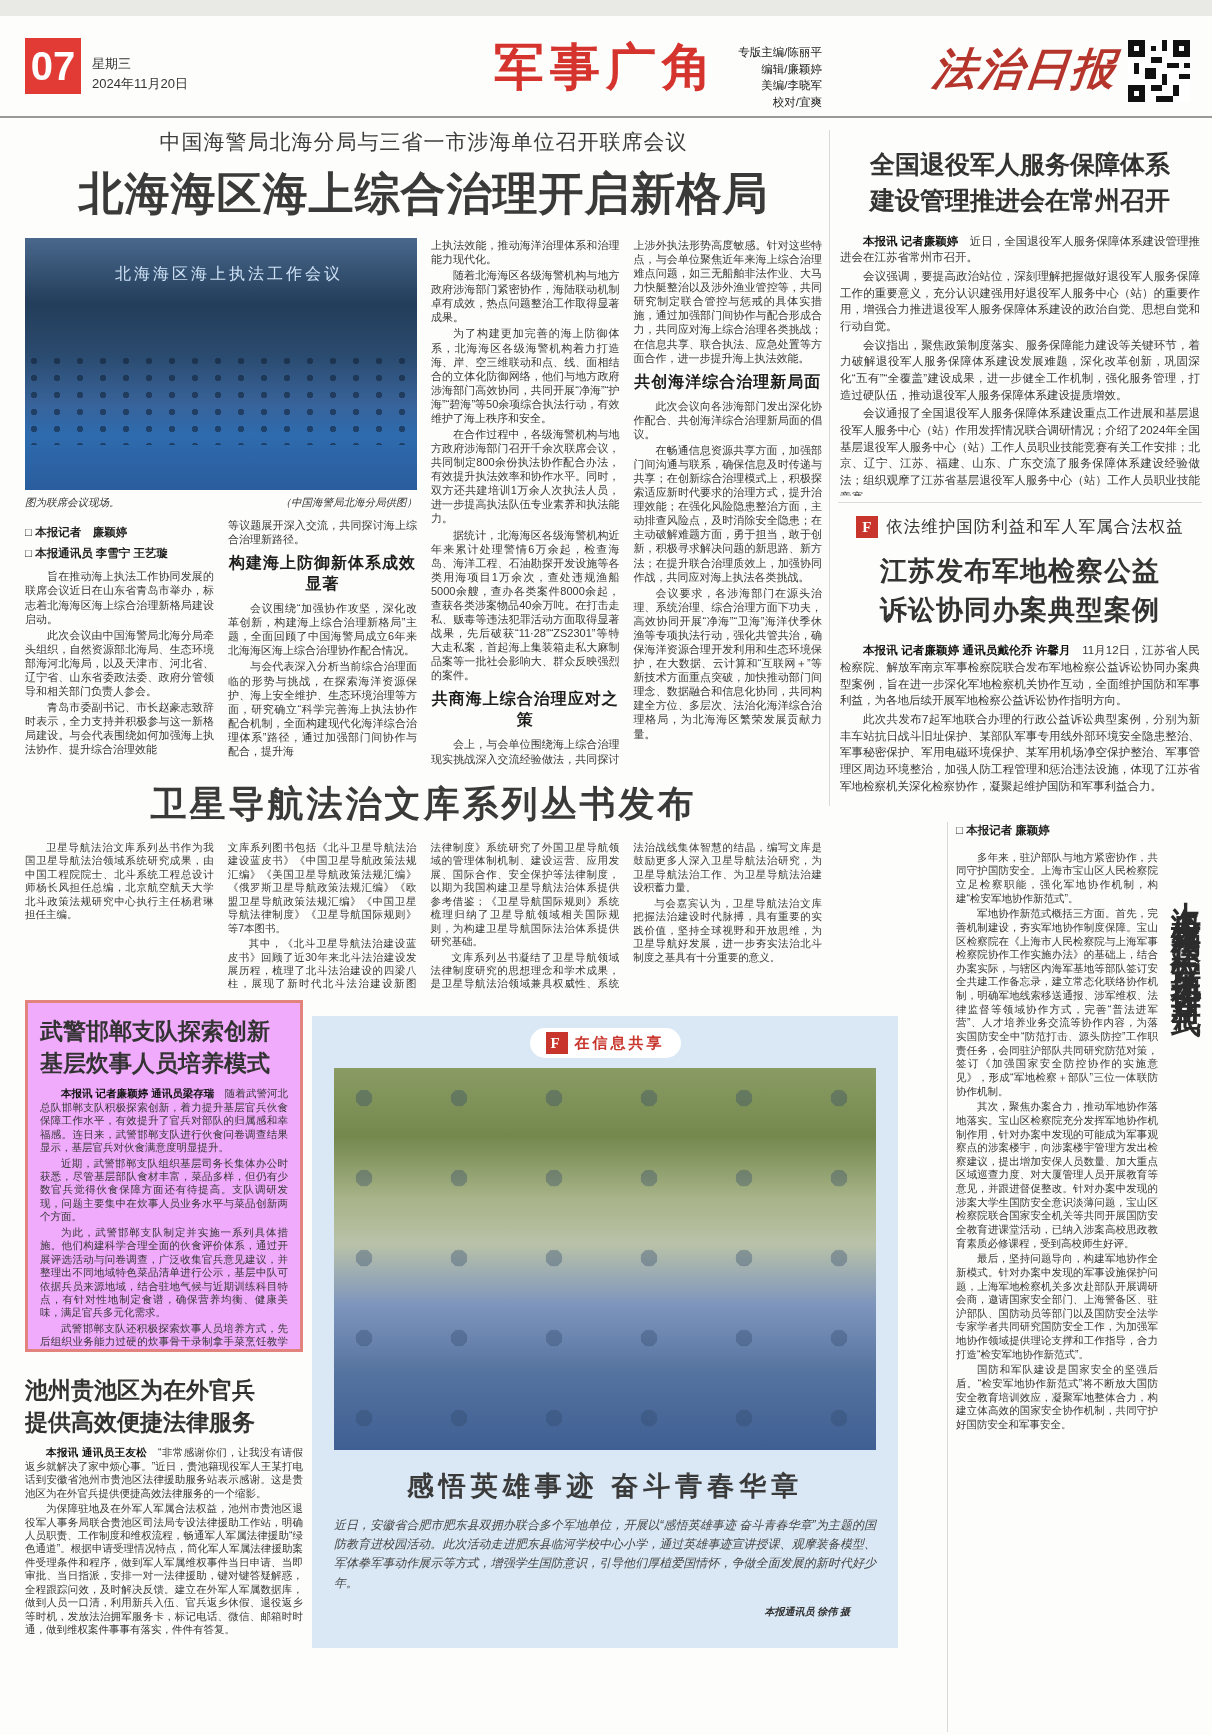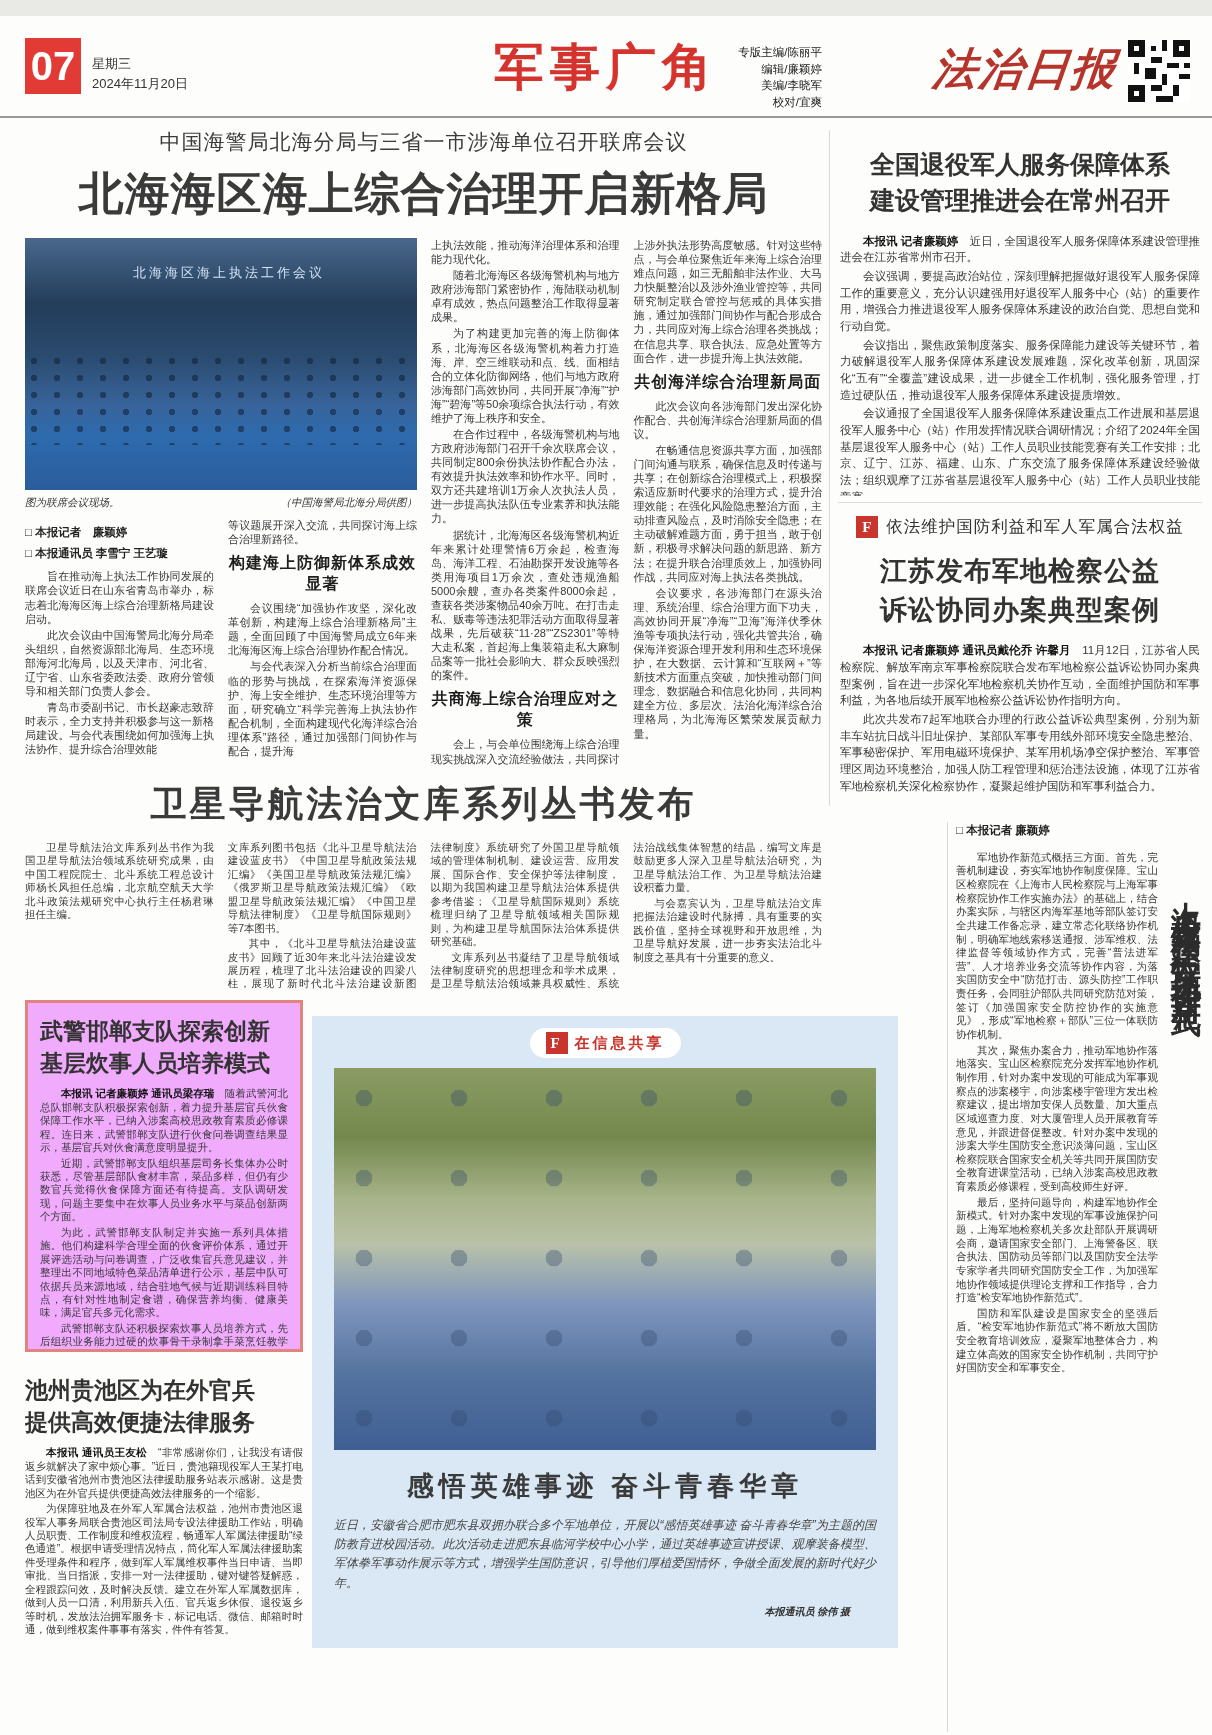--- a/index.html
+++ b/index.html
@@ -37,7 +37,7 @@
   .photo::after{content:"";position:absolute;left:0;right:0;top:46%;height:36%;opacity:.55;
     background-image:radial-gradient(circle 5px at 9px 7px,#101f33 60%,transparent 61%);background-size:23px 17px;}
   .photo-banner{position:absolute;left:16px;right:0;top:26px;text-align:center;color:#cfe2f6;
-    font-size:13px;letter-spacing:3px;}
+    font-size:16px;letter-spacing:3px;}
   .caprow{display:flex;justify-content:space-between;font-size:10.5px;font-style:italic;color:#333;
           margin:6px 0 8px 0;}
   .ma-left-cols{display:flex;gap:14px;}

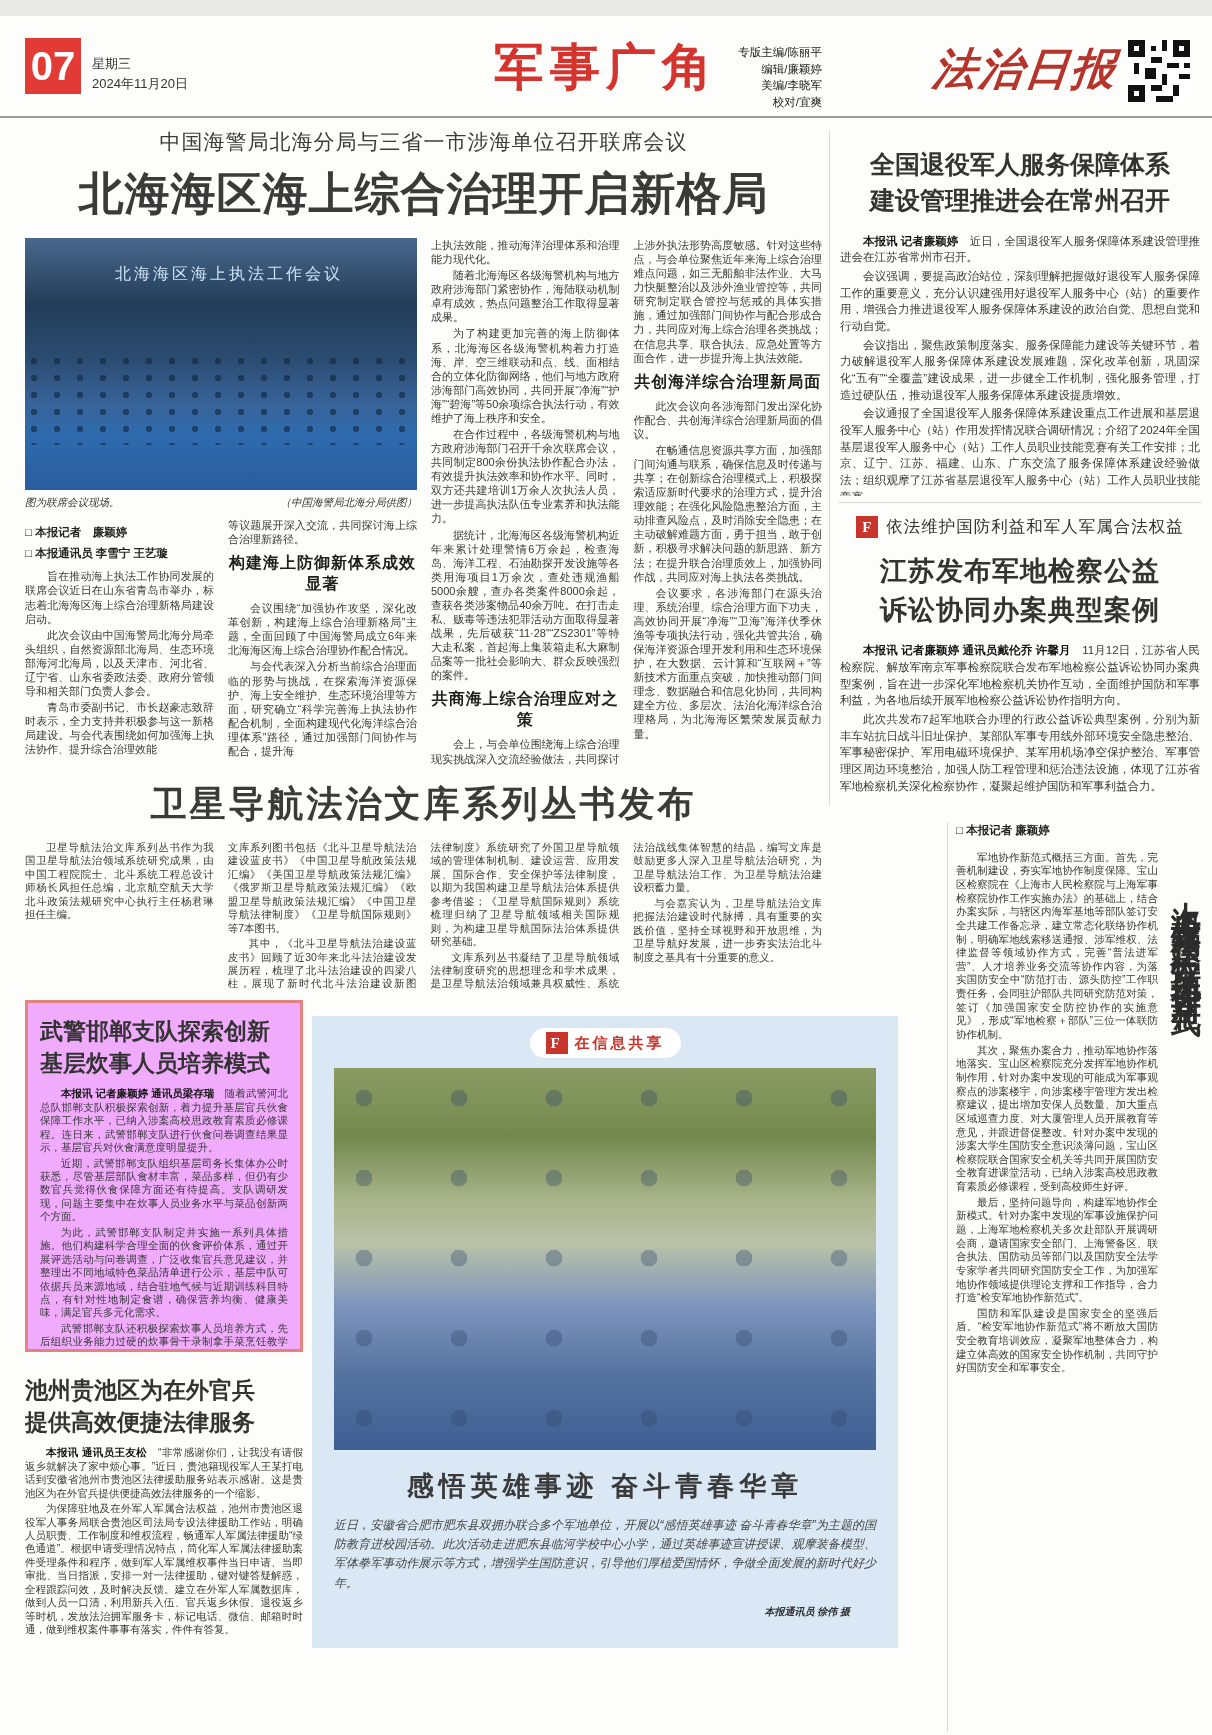--- a/index.html
+++ b/index.html
@@ -207,6 +207,7 @@
   <section class="sh">
     <div class="byline">□ 本报记者 廉颖婷</div>
     <div class="vert-head">上海检察构建『检安军地协作新范式』</div>
+    <p class="bp">多年来，驻沪部队与地方紧密协作，共同守护国防安全。上海市宝山区人民检察院立足检察职能，强化军地协作机制，构建“检安军地协作新范式”。</p>
     <p class="bp">军地协作新范式概括三方面。首先，完善机制建设，夯实军地协作制度保障。宝山区检察院在《上海市人民检察院与上海军事检察院协作工作实施办法》的基础上，结合办案实际，与辖区内海军基地等部队签订安全共建工作备忘录，建立常态化联络协作机制，明确军地线索移送通报、涉军维权、法律监督等领域协作方式，完善“普法进军营”、人才培养业务交流等协作内容，为落实国防安全中“防范打击、源头防控”工作职责任务，会同驻沪部队共同研究防范对策，签订《加强国家安全防控协作的实施意见》，形成“军地检察＋部队”三位一体联防协作机制。</p>
     <p class="bp">其次，聚焦办案合力，推动军地协作落地落实。宝山区检察院充分发挥军地协作机制作用，针对办案中发现的可能成为军事观察点的涉案楼宇，向涉案楼宇管理方发出检察建议，提出增加安保人员数量、加大重点区域巡查力度、对大厦管理人员开展教育等意见，并跟进督促整改。针对办案中发现的涉案大学生国防安全意识淡薄问题，宝山区检察院联合国家安全机关等共同开展国防安全教育进课堂活动，已纳入涉案高校思政教育素质必修课程，受到高校师生好评。</p>
     <p class="bp">最后，坚持问题导向，构建军地协作全新模式。针对办案中发现的军事设施保护问题，上海军地检察机关多次赴部队开展调研会商，邀请国家安全部门、上海警备区、联合执法、国防动员等部门以及国防安全法学专家学者共同研究国防安全工作，为加强军地协作领域提供理论支撑和工作指导，合力打造“检安军地协作新范式”。</p>

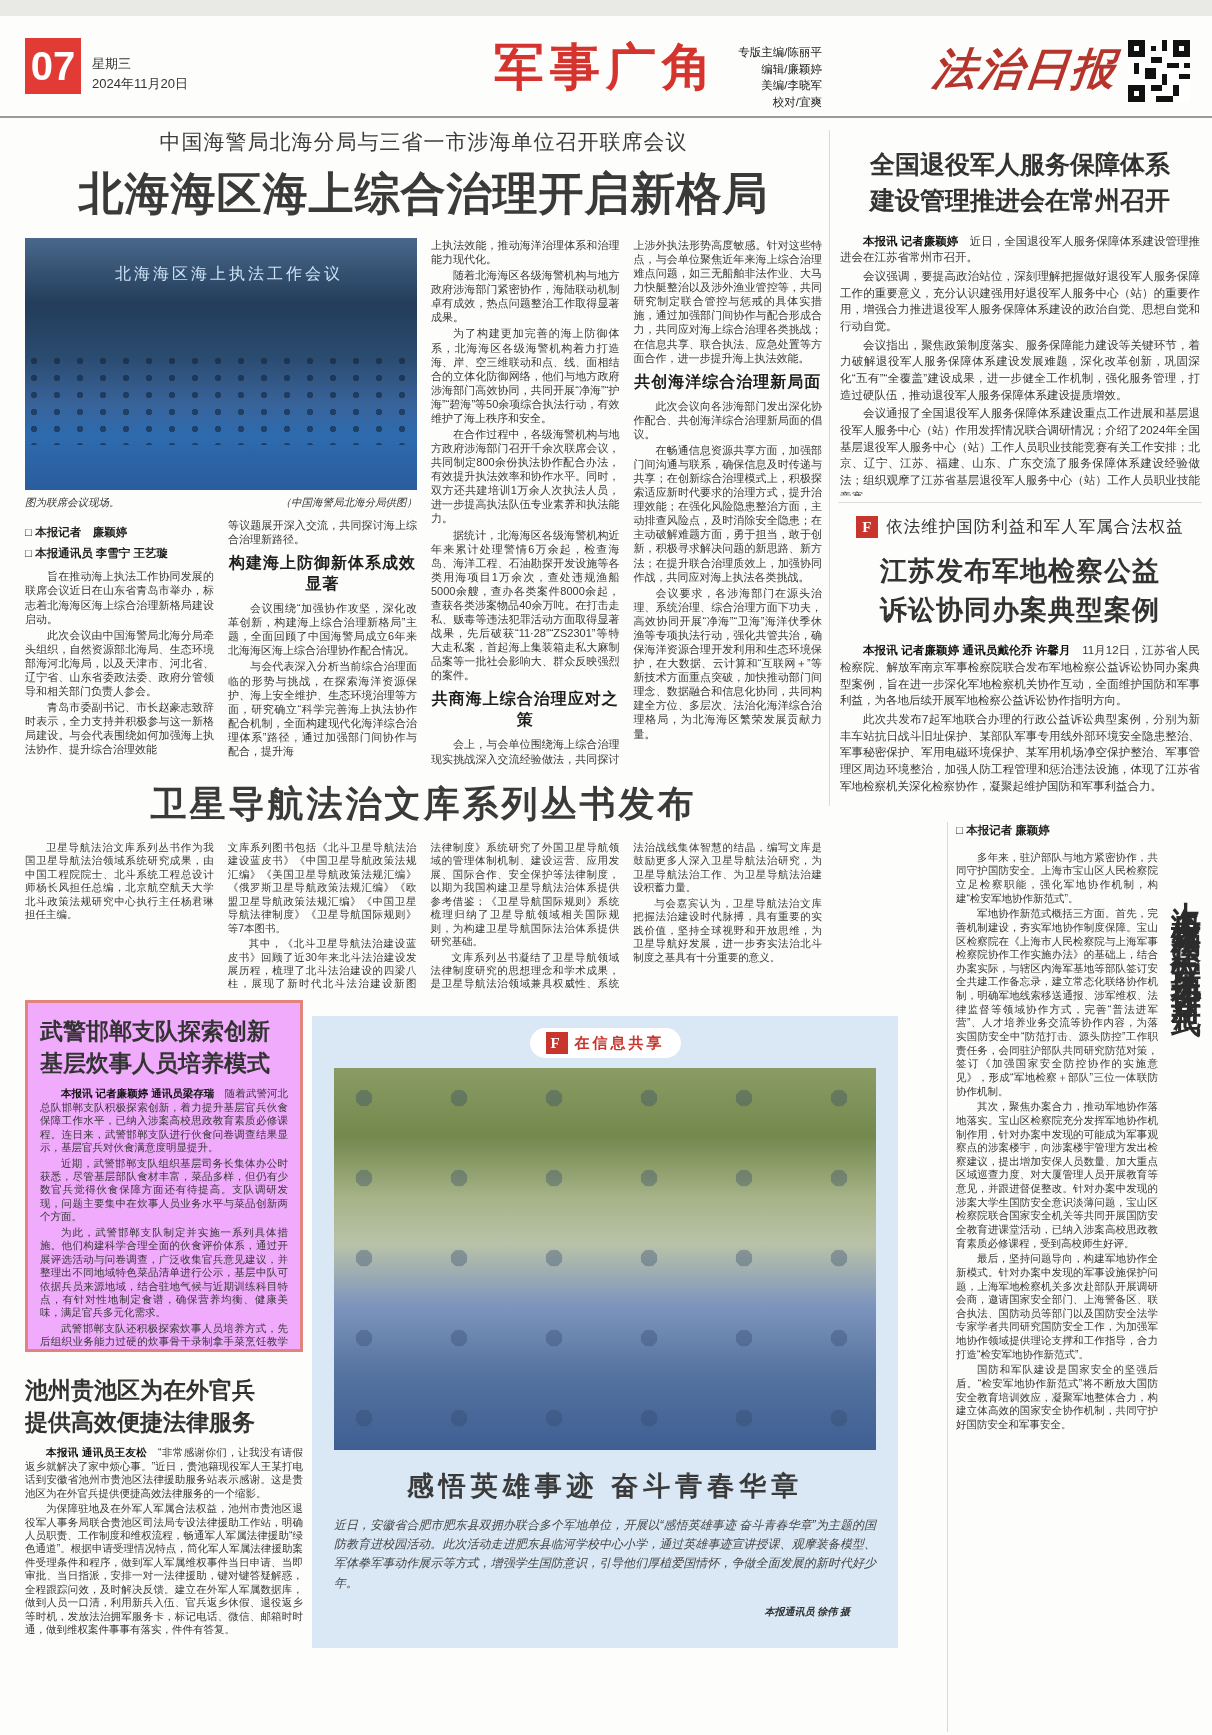--- a/index.html
+++ b/index.html
@@ -241,7 +241,7 @@
       <span>武警邯郸支队探索创新</span><br>
       <span>基层炊事人员培养模式</span>
     </h2>
-    <p class="bp"><span class="lead">本报讯 记者廉颖婷 通讯员梁存瑞</span>　<span>随着武警河北总队邯郸支队积极探索创新，着力提升基层官兵伙食保障工作水平，已纳入涉案高校思政教育素质必修课程。连日来，武警邯郸支队进行伙食问卷调查结果显示，基层官兵对伙食满意度明显提升。</span></p>
+    <p class="bp"><span class="lead">本报讯 记者廉颖婷 通讯员梁存瑞</span>　<span>随着武警河北总队邯郸支队积极探索创新，着力提升基层官兵伙食保障工作水平，有效提升了官兵对部队的归属感和幸福感。连日来，武警邯郸支队进行伙食问卷调查结果显示，基层官兵对伙食满意度明显提升。</span></p>
     <p class="bp">近期，武警邯郸支队组织基层司务长集体办公时获悉，尽管基层部队食材丰富，菜品多样，但仍有少数官兵觉得伙食保障方面还有待提高。支队调研发现，问题主要集中在炊事人员业务水平与菜品创新两个方面。</p>
     <p class="bp">为此，武警邯郸支队制定并实施一系列具体措施。他们构建科学合理全面的伙食评价体系，通过开展评选活动与问卷调查，广泛收集官兵意见建议，并整理出不同地域特色菜品清单进行公示，基层中队可依据兵员来源地域，结合驻地气候与近期训练科目特点，有针对性地制定食谱，确保营养均衡、健康美味，满足官兵多元化需求。</p>
     <p class="bp">武警邯郸支队还积极探索炊事人员培养方式，先后组织业务能力过硬的炊事骨干录制拿手菜烹饪教学视频，分批次开展短期集中培训；邀请驻地名厨走进军营授课交流，引入新烹饪理念与技法，全面提升炊事人员业务水平。</p>

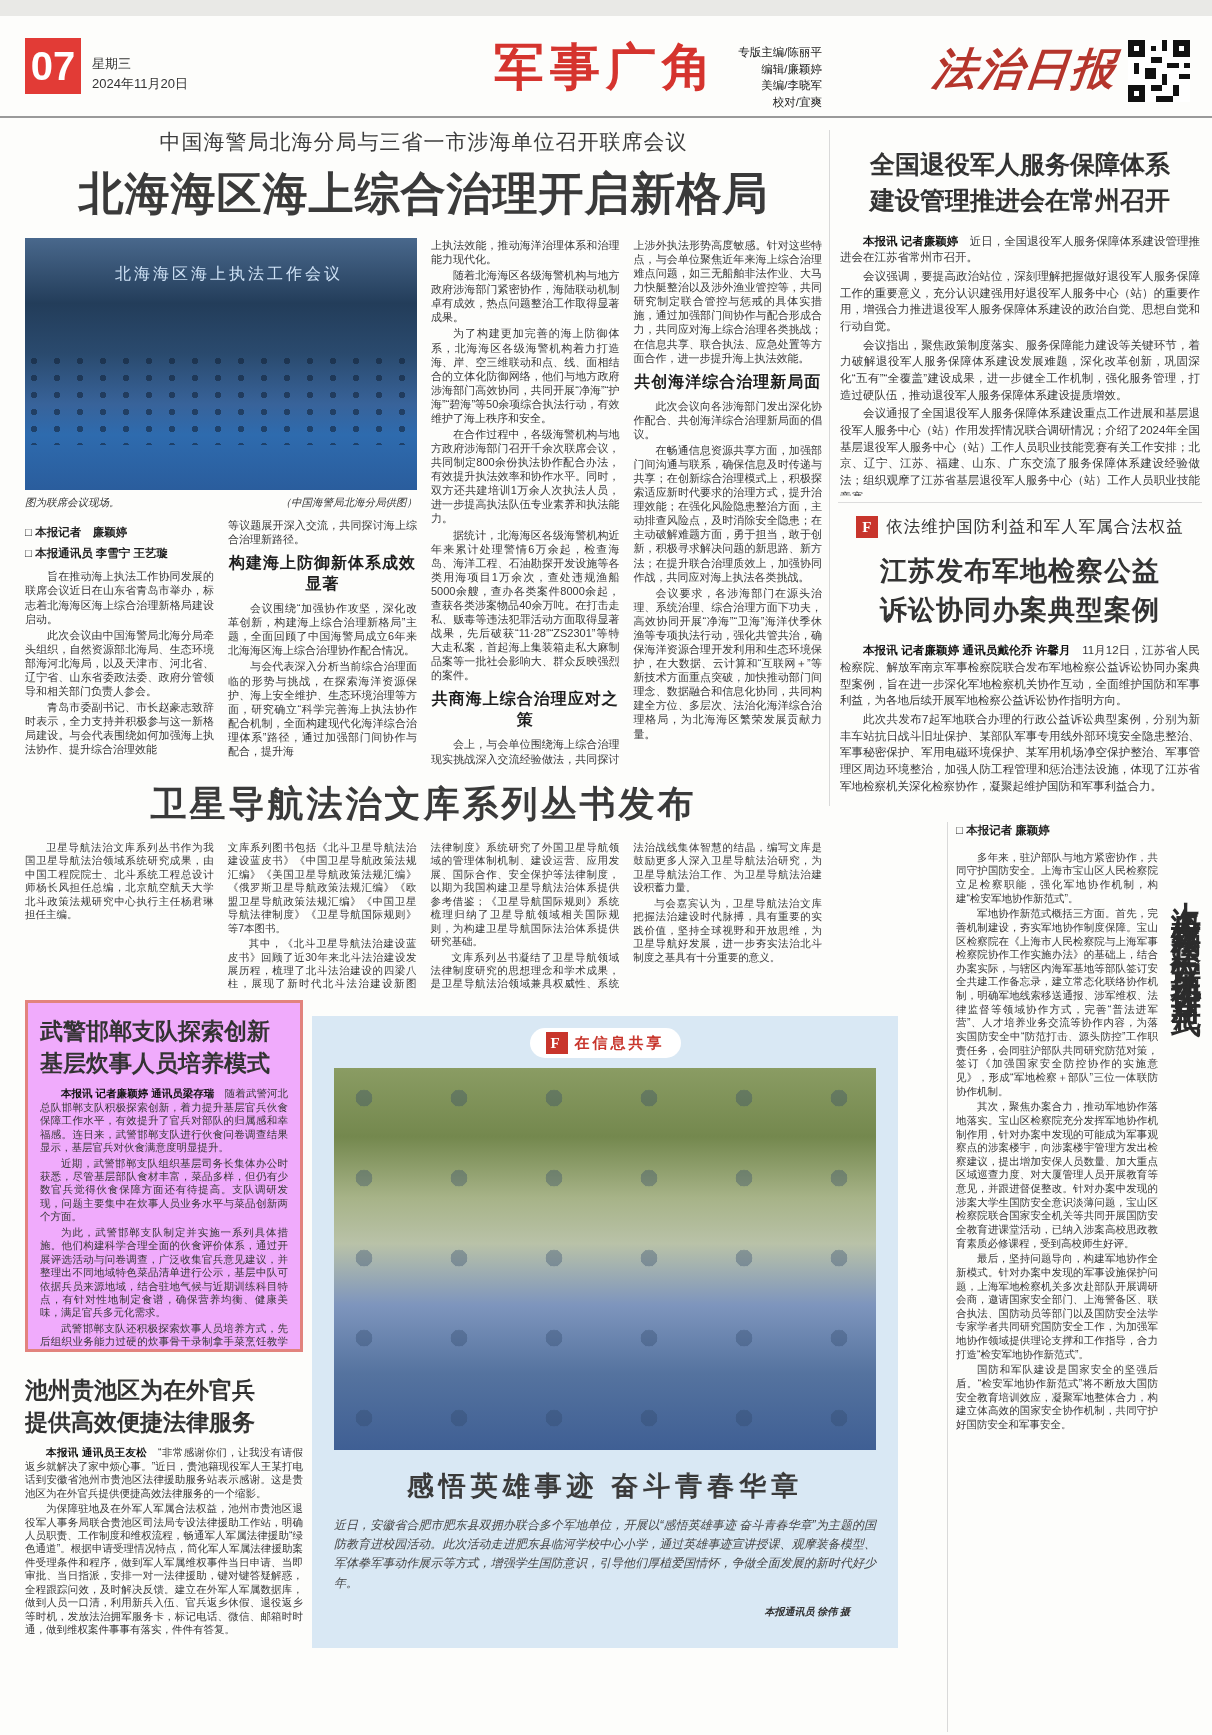--- a/index.html
+++ b/index.html
@@ -210,7 +210,7 @@
     <p class="bp">多年来，驻沪部队与地方紧密协作，共同守护国防安全。上海市宝山区人民检察院立足检察职能，强化军地协作机制，构建“检安军地协作新范式”。</p>
     <p class="bp">军地协作新范式概括三方面。首先，完善机制建设，夯实军地协作制度保障。宝山区检察院在《上海市人民检察院与上海军事检察院协作工作实施办法》的基础上，结合办案实际，与辖区内海军基地等部队签订安全共建工作备忘录，建立常态化联络协作机制，明确军地线索移送通报、涉军维权、法律监督等领域协作方式，完善“普法进军营”、人才培养业务交流等协作内容，为落实国防安全中“防范打击、源头防控”工作职责任务，会同驻沪部队共同研究防范对策，签订《加强国家安全防控协作的实施意见》，形成“军地检察＋部队”三位一体联防协作机制。</p>
     <p class="bp">其次，聚焦办案合力，推动军地协作落地落实。宝山区检察院充分发挥军地协作机制作用，针对办案中发现的可能成为军事观察点的涉案楼宇，向涉案楼宇管理方发出检察建议，提出增加安保人员数量、加大重点区域巡查力度、对大厦管理人员开展教育等意见，并跟进督促整改。针对办案中发现的涉案大学生国防安全意识淡薄问题，宝山区检察院联合国家安全机关等共同开展国防安全教育进课堂活动，已纳入涉案高校思政教育素质必修课程，受到高校师生好评。</p>
-    <p class="bp">最后，坚持问题导向，构建军地协作全新模式。针对办案中发现的军事设施保护问题，上海军地检察机关多次赴部队开展调研会商，邀请国家安全部门、上海警备区、联合执法、国防动员等部门以及国防安全法学专家学者共同研究国防安全工作，为加强军地协作领域提供理论支撑和工作指导，合力打造“检安军地协作新范式”。</p>
+    <p class="bp">最后，坚持问题导向，构建军地协作全新模式。针对办案中发现的军事设施保护问题，上海军地检察机关多次赴部队开展调研会商，邀请国家安全部门、上海警备区、驻沪部队、国防动员等部门以及国防安全法学专家学者共同研究国防安全工作，为加强军地协作领域提供理论支撑和工作指导，合力打造“检安军地协作新范式”。</p>
     <p class="bp">国防和军队建设是国家安全的坚强后盾。“检安军地协作新范式”将不断放大国防安全教育培训效应，凝聚军地整体合力，构建立体高效的国家安全协作机制，共同守护好国防安全和军事安全。</p>
   </section>
 

